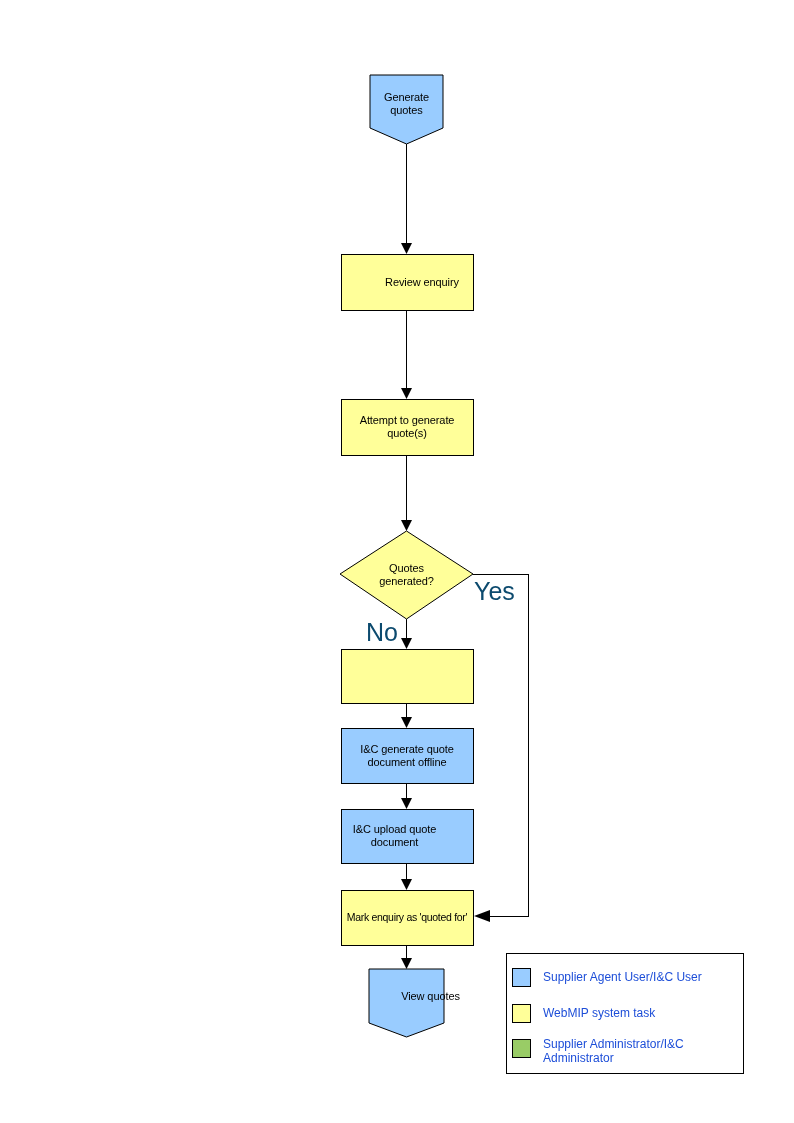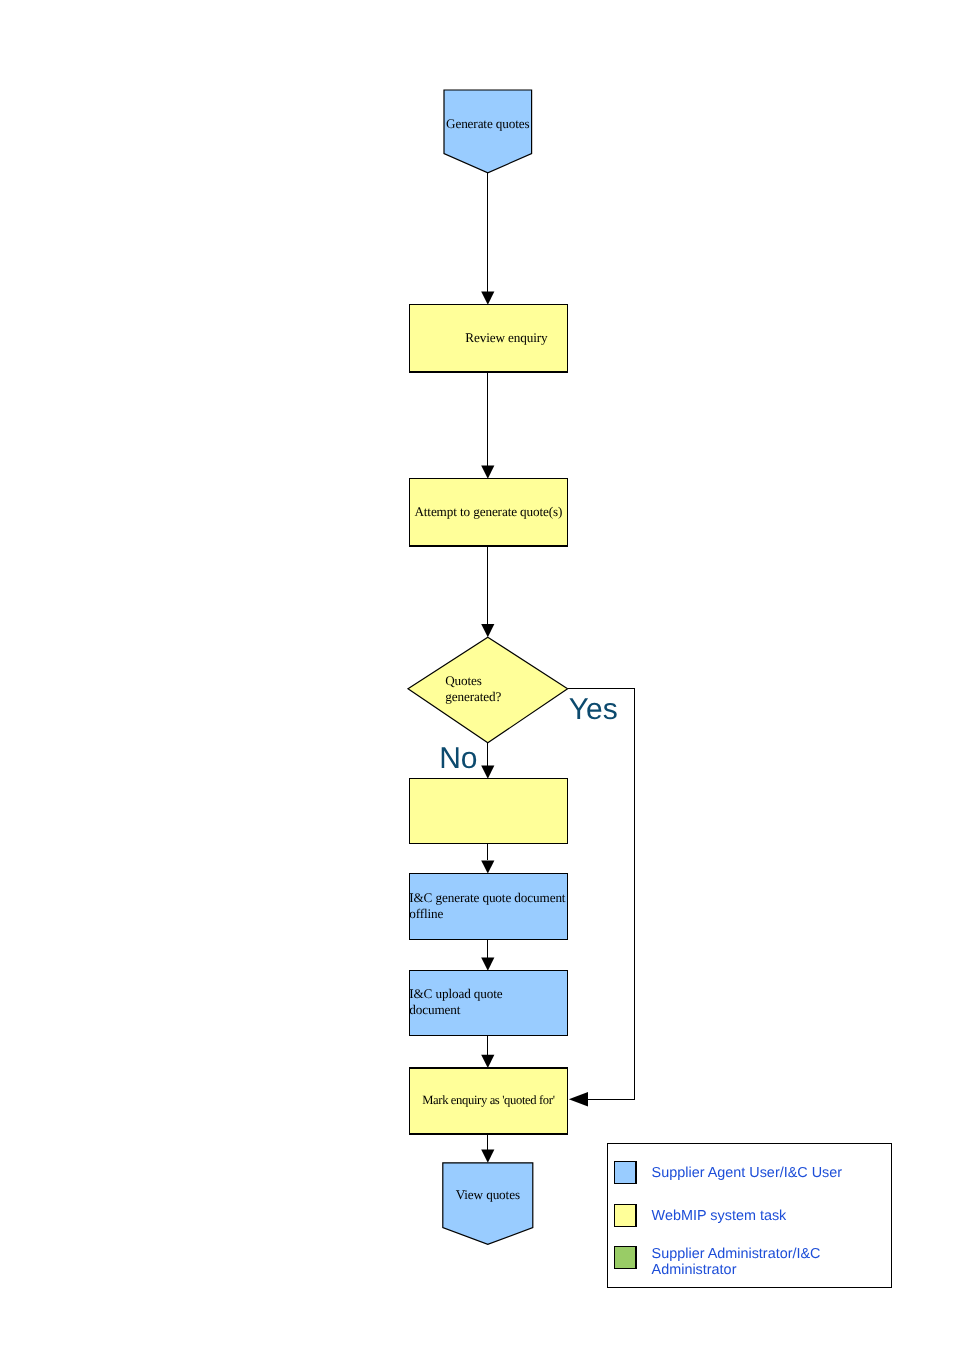--- a/index.html
+++ b/index.html
@@ -25,12 +25,11 @@
     display: flex;
     align-items: center;
     justify-content: center;
-    text-align: left;
+    text-align: center;
     font-size: 11px;
     line-height: 13px;
     color: #000000;
     letter-spacing: -0.1px;
-    font-family: Liberation Serif, serif;
   }
   .node-label.nowrap {
     white-space: nowrap;

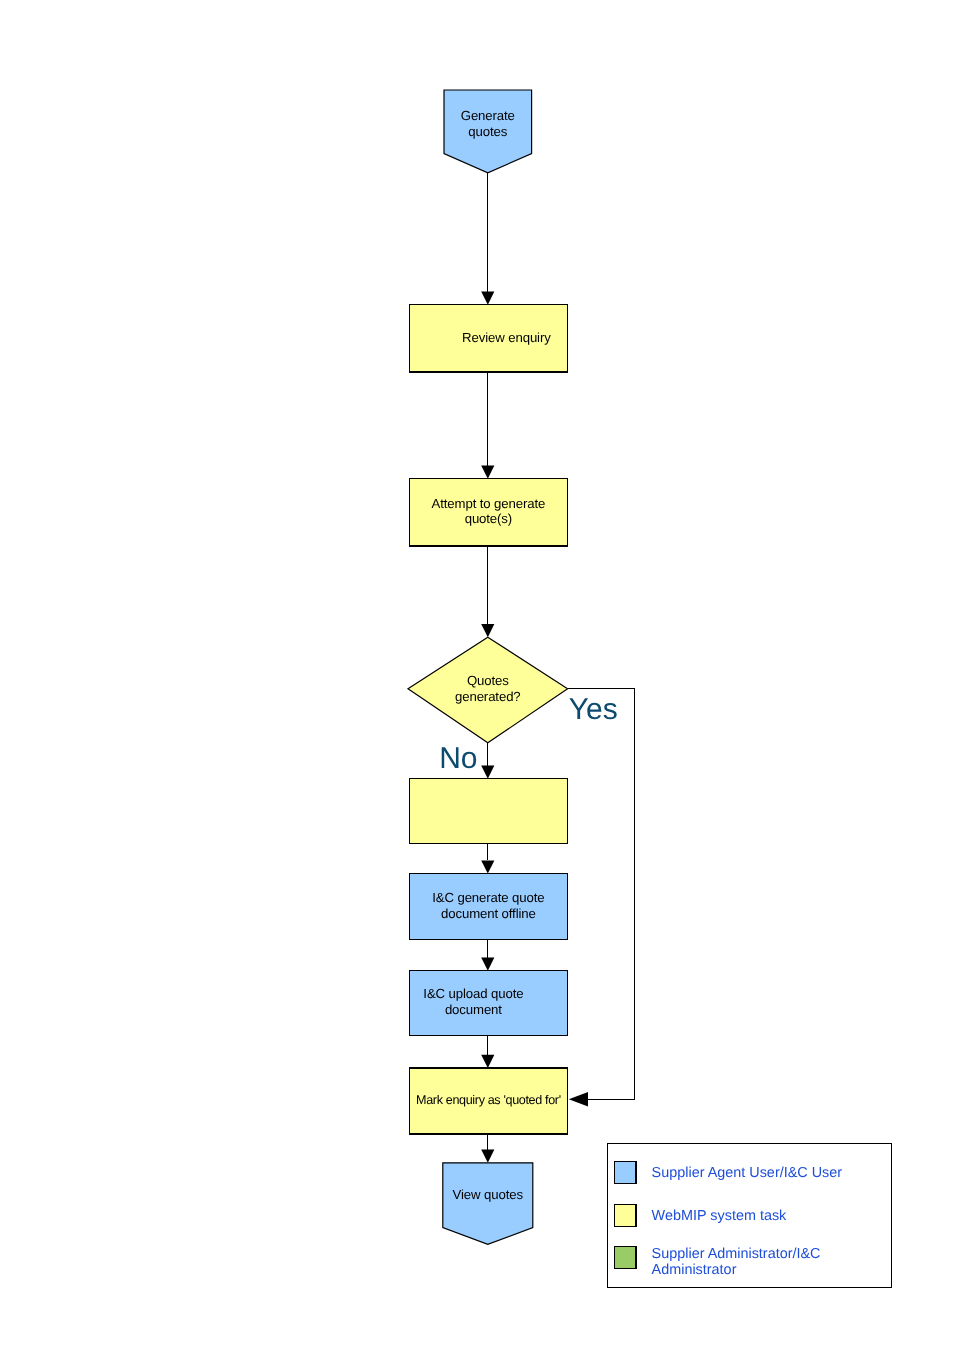--- a/index.html
+++ b/index.html
@@ -122,7 +122,7 @@
 
   <div class="node-label nowrap" style="left:341px; top:890px; width:132px; height:55px;">Mark enquiry as 'quoted for'</div>
 
-  <div class="node-label" style="left:369px; top:972px; width:75px; height:48px;">View quotes</div>
+  <div class="node-label" style="left:369px; top:972px; width:75px; height:48px;padding-left:24px;">View quotes</div>
 
   <div class="branch-label" style="left:474px; top:578px;">Yes</div>
 

